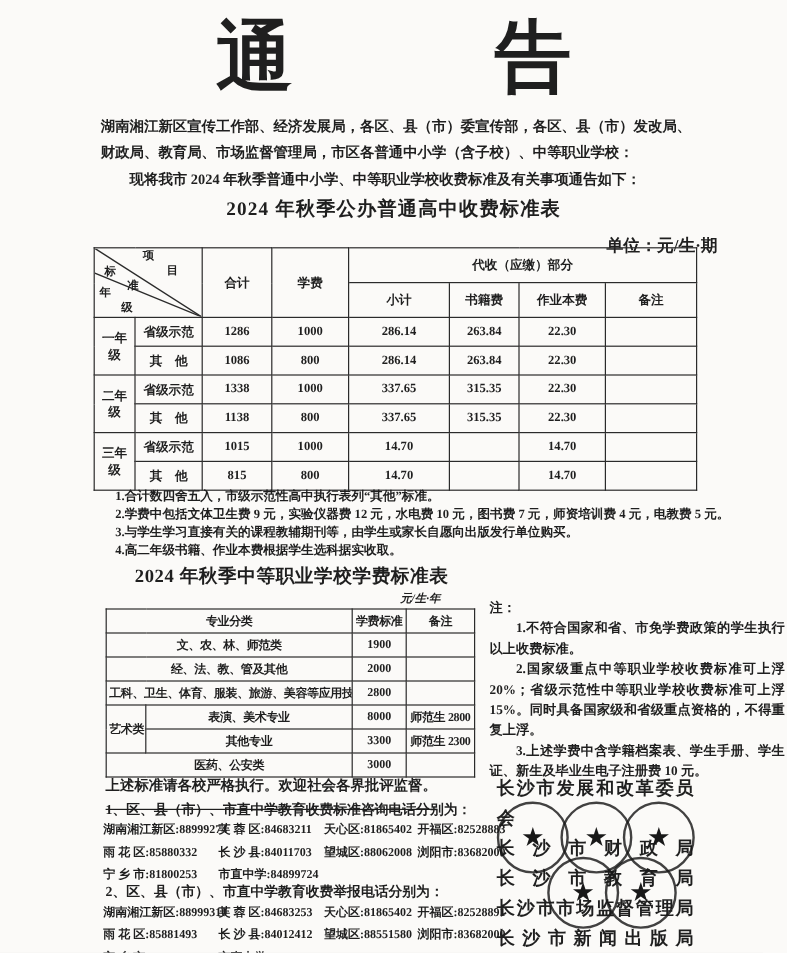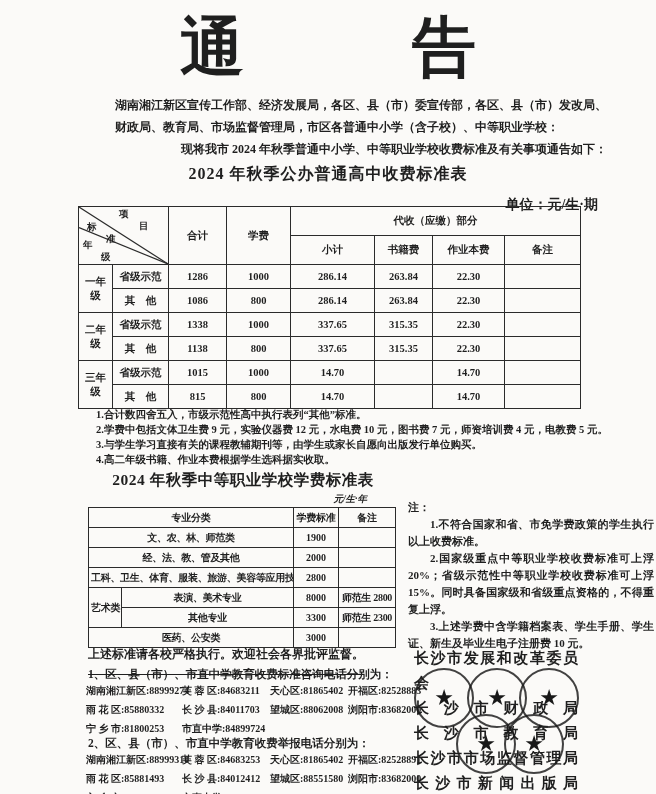--- a/index.html
+++ b/index.html
@@ -26,7 +26,6 @@
     position:absolute;top:94px;left:84px;width:492px;
     font-size:12px;font-weight:bold;line-height:22px;
     text-align:justify;
-    margin-left:31px;
   }
   .intro p{margin:0;}
   .intro .indent{text-indent:2em;text-align:right;}

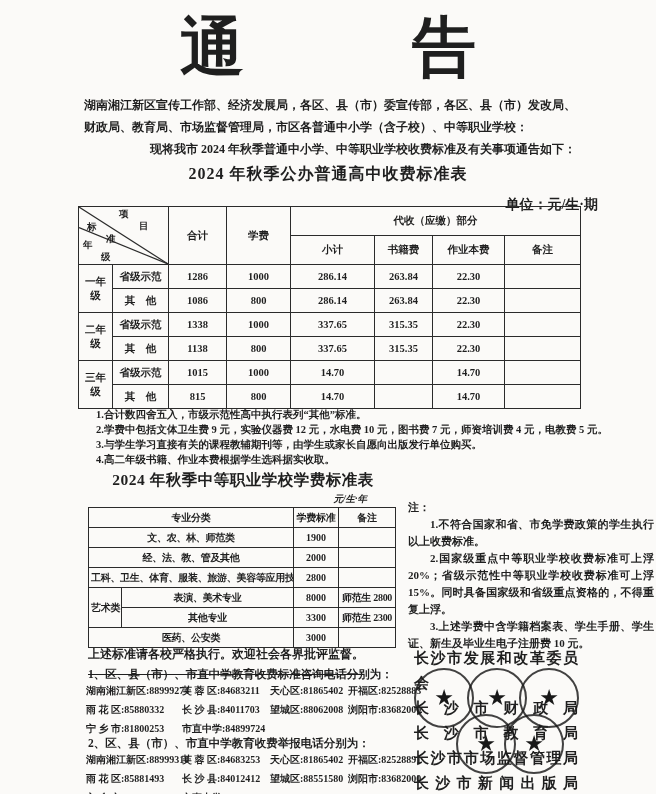--- a/index.html
+++ b/index.html
@@ -28,7 +28,7 @@
     text-align:justify;
   }
   .intro p{margin:0;}
-  .intro .indent{text-indent:2em;text-align:right;}
+  .intro .indent{text-indent:2em;text-align:left;}
   
   .t1-title{
     position:absolute;top:164px;left:0;width:100%;

